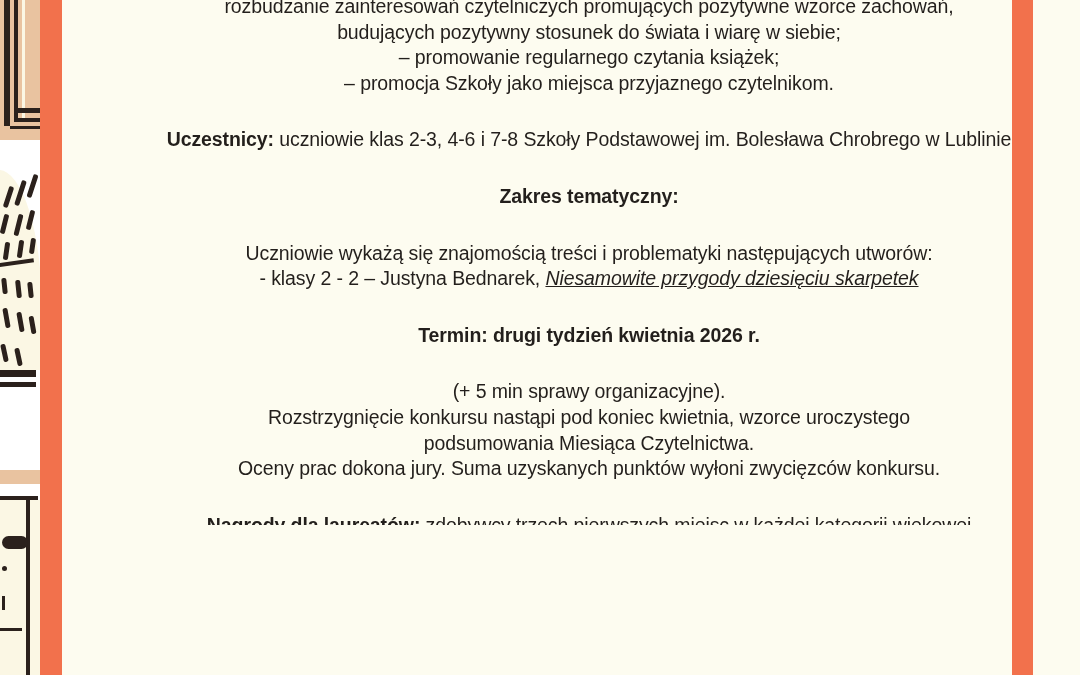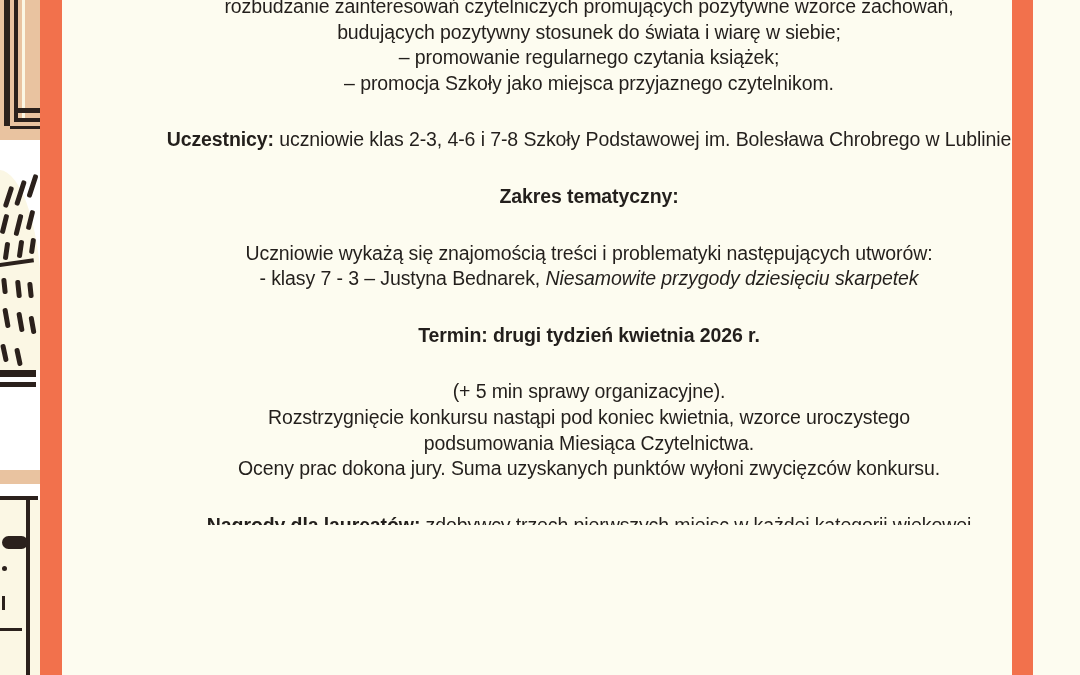--- a/index.html
+++ b/index.html
@@ -241,7 +241,7 @@
 
     <div class="line">Uczniowie wykażą się znajomością treści i problematyki następujących utworów:</div>
 
-    <div class="line"><span>- klasy 7 - 3 – Justyna Bednarek, </span><em>Niesamowite przygody dziesięciu skarpetek</em><span></span></div>
+    <div class="line"><span>- klasy 2 - 2 – Justyna Bednarek, </span><em>Niesamowite przygody dziesięciu skarpetek</em><span></span></div>
 
 
 

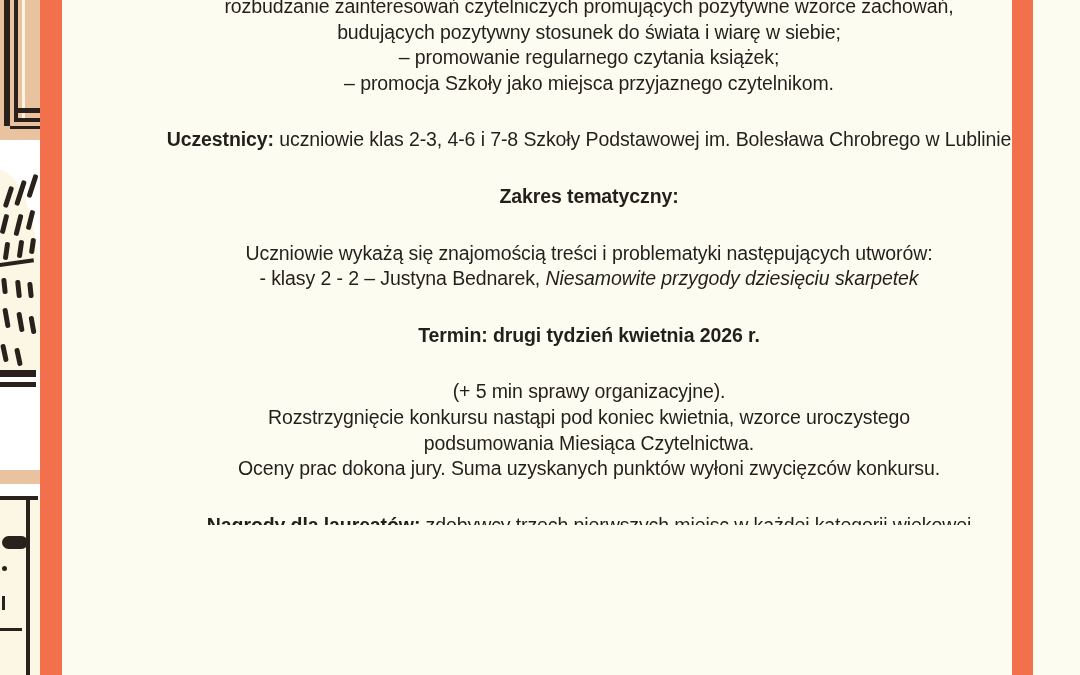--- a/index.html
+++ b/index.html
@@ -72,7 +72,7 @@
     font-weight: 400;
   }
   .line.bold { font-weight: 700; }
-  .line em { font-style: italic; }
+  .line em { font-style: italic; text-decoration: underline; }
   .line b  { font-weight: 700; }
   .spacer-lg { height: 31px; }
 

